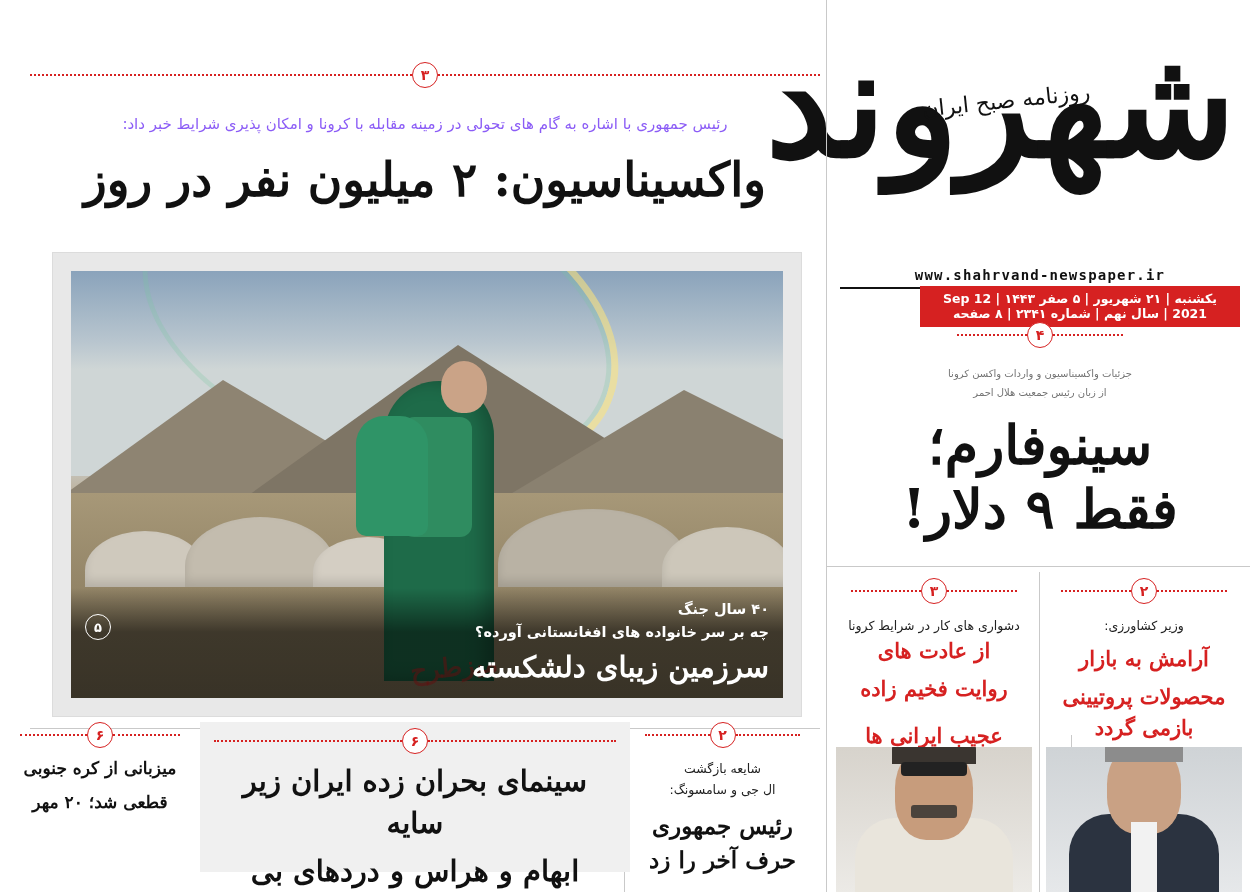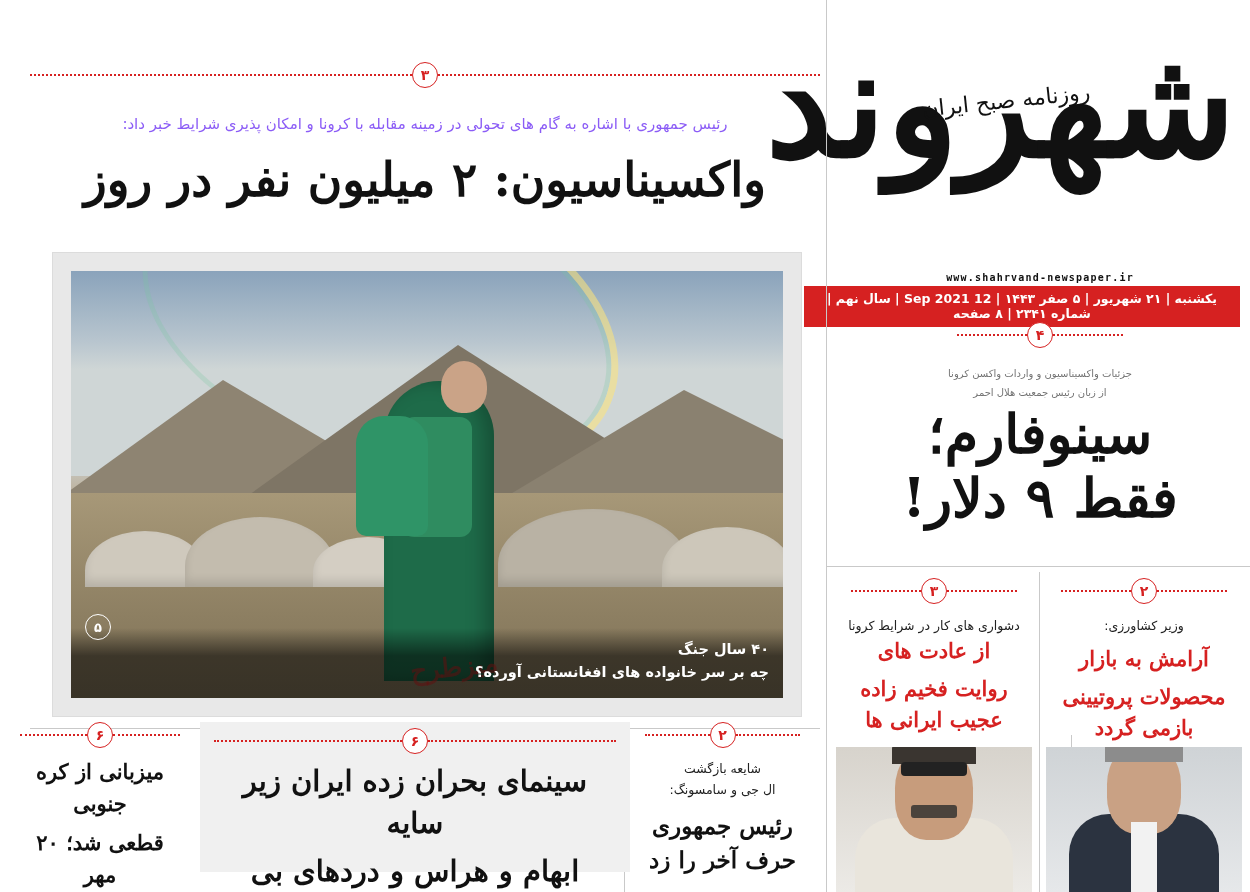--- a/index.html
+++ b/index.html
@@ -42,7 +42,7 @@
   .logo-url {
     position:absolute; bottom:52px; right:0; width:100%;
     font-family:"DejaVu Sans Mono", monospace;
-    font-size:10px; font-weight:bold; letter-spacing:1.2px;
+    font-size:14px; font-weight:bold; letter-spacing:1.2px;
     color:#111;
   }
   .logo-rule {

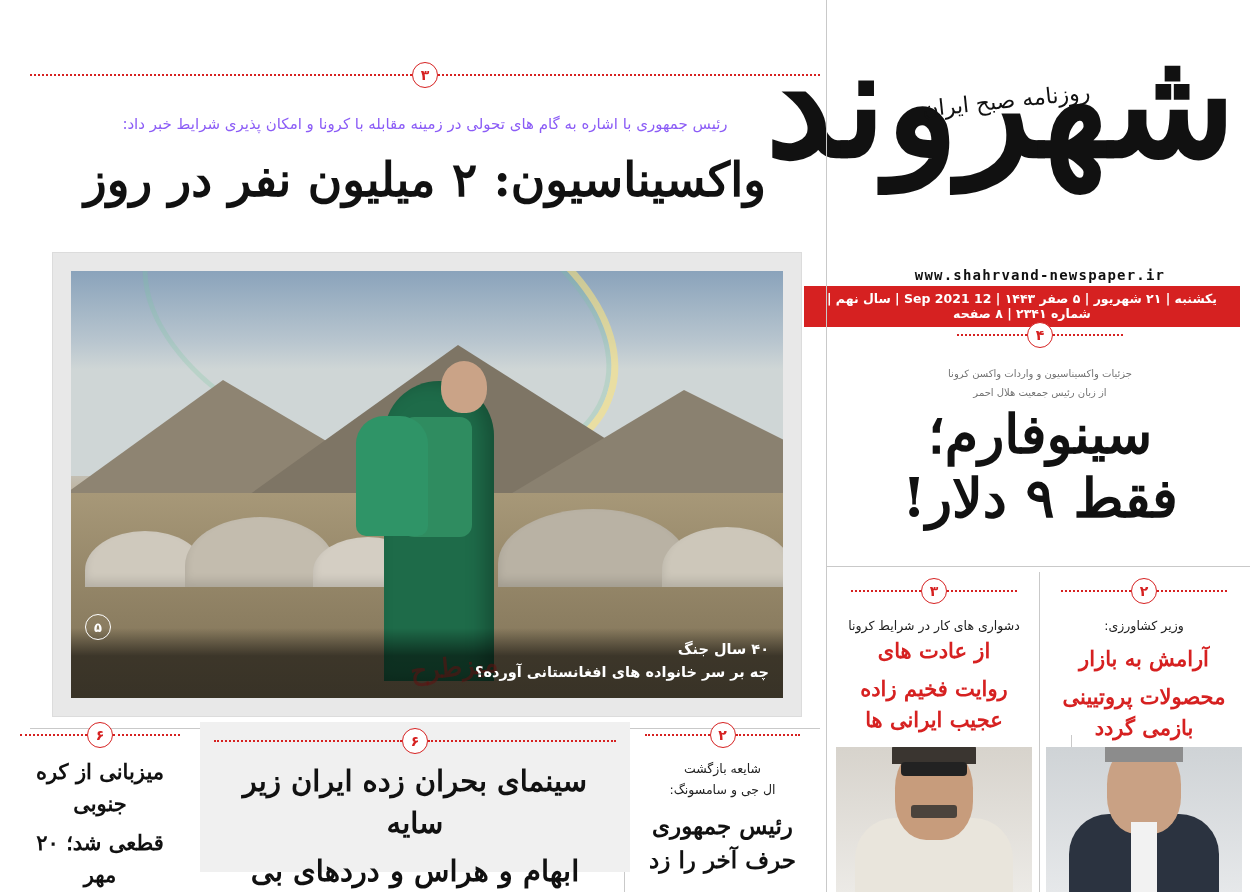--- a/index.html
+++ b/index.html
@@ -49,7 +49,7 @@
     position:absolute; bottom:46px; right:10px; width:400px; height:2px; background:#111;
   }
   .dateline {
-    position:absolute; bottom:8px; right:10px; width:436px;
+    position:absolute; bottom:8px; right:10px; width:320px;
     background:#d62121; color:#fff;
     font-size:12.5px; font-weight:bold;
     padding:5px 6px 6px 6px;

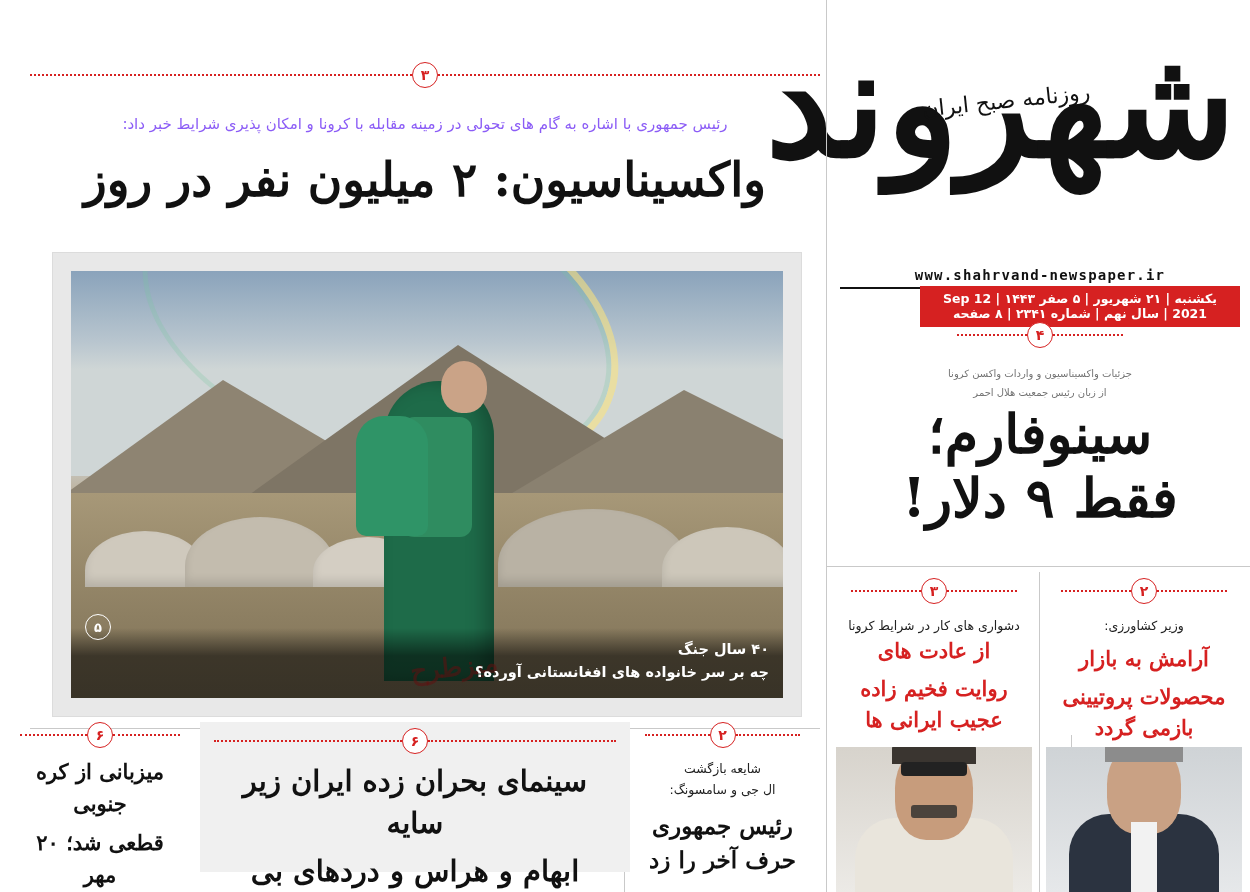--- a/index.html
+++ b/index.html
@@ -187,7 +187,7 @@
   .story4 .kicker { font-size:10px; line-height:1.9; color:#737373; margin-top:16px; }
   .story4 .headline {
     font-family:"DejaVu Serif", serif; font-weight:bold;
-    font-size:54px; line-height:1.18; color:#111; margin-top:1px; letter-spacing:-1px;
+    font-size:54px; line-height:1.18; color:#111; margin-top:12px; letter-spacing:-1px;
   }
 
   

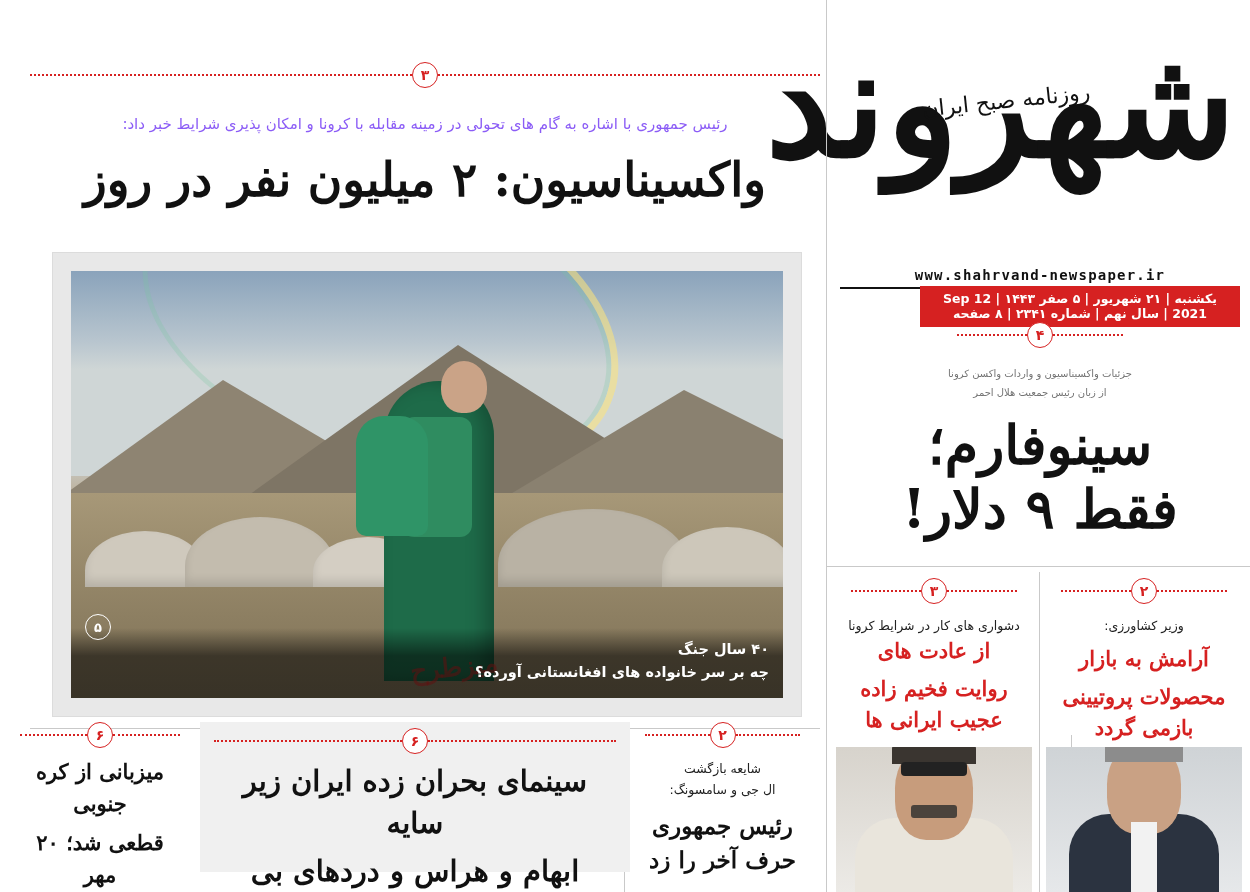--- a/index.html
+++ b/index.html
@@ -286,6 +286,7 @@
       <div class="photo-caption">
         <div class="cap-kicker">۴۰ سال جنگ</div>
         <div class="cap-kicker">چه بر سر خانواده های افغانستانی آورده؟</div>
+        <div class="cap-head">سرزمین زیبای دلشکسته</div>
       </div>
       <div class="cap-num">۵</div>
     </div>

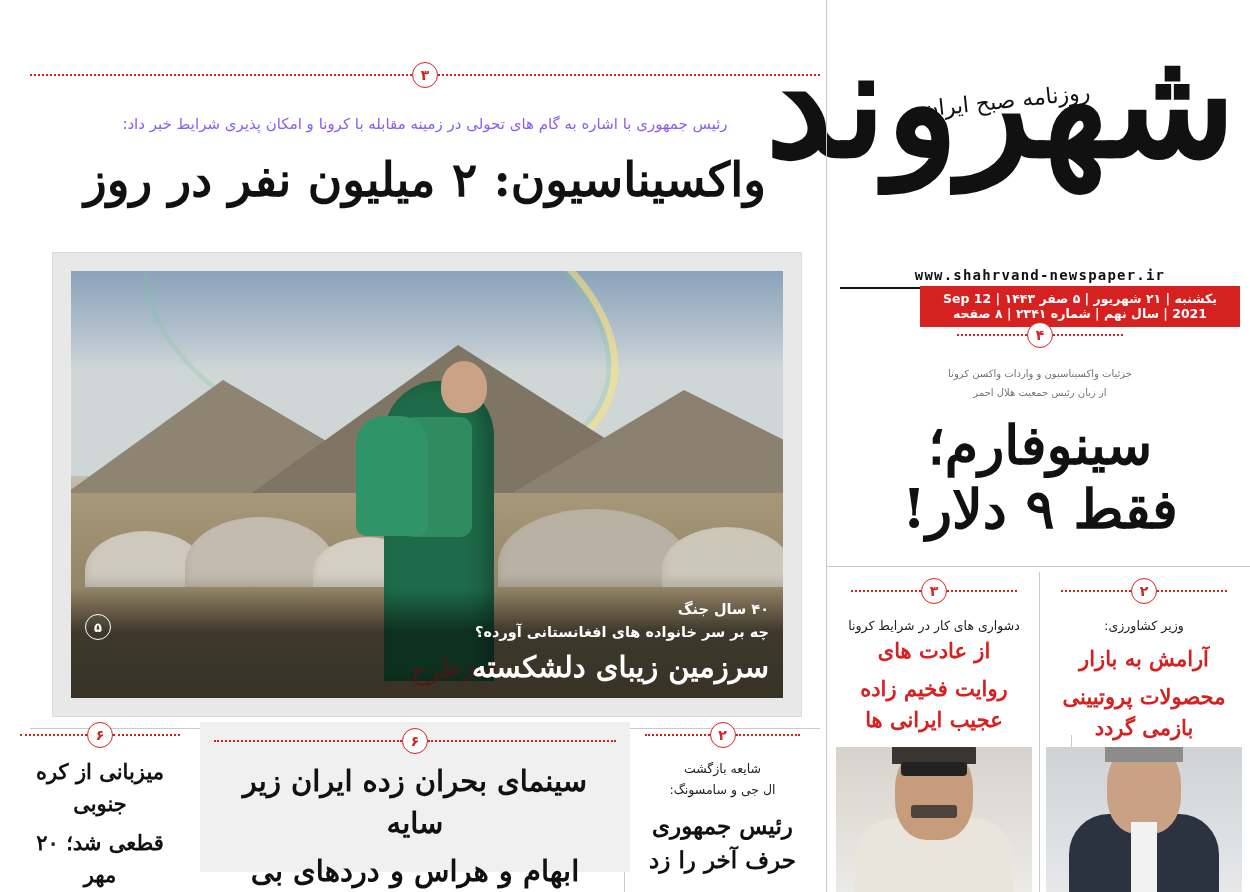--- a/index.html
+++ b/index.html
@@ -333,7 +333,7 @@
     <div class="kicker">دشواری های کار در شرایط کرونا</div>
     <div class="headline" style="margin-top:0">از عادت های</div>
     <div class="headline">روایت فخیم زاده</div>
-    <div class="headline" style="margin-top:0">عجیب ایرانی ها</div>
+    <div class="headline" style="margin-top:16px">عجیب ایرانی ها</div>
   </div>
   <div class="portrait" style="right:218px; bottom:0;">
     <div class="bg" style="background:linear-gradient(#d7d3cc,#eceae6);"></div>

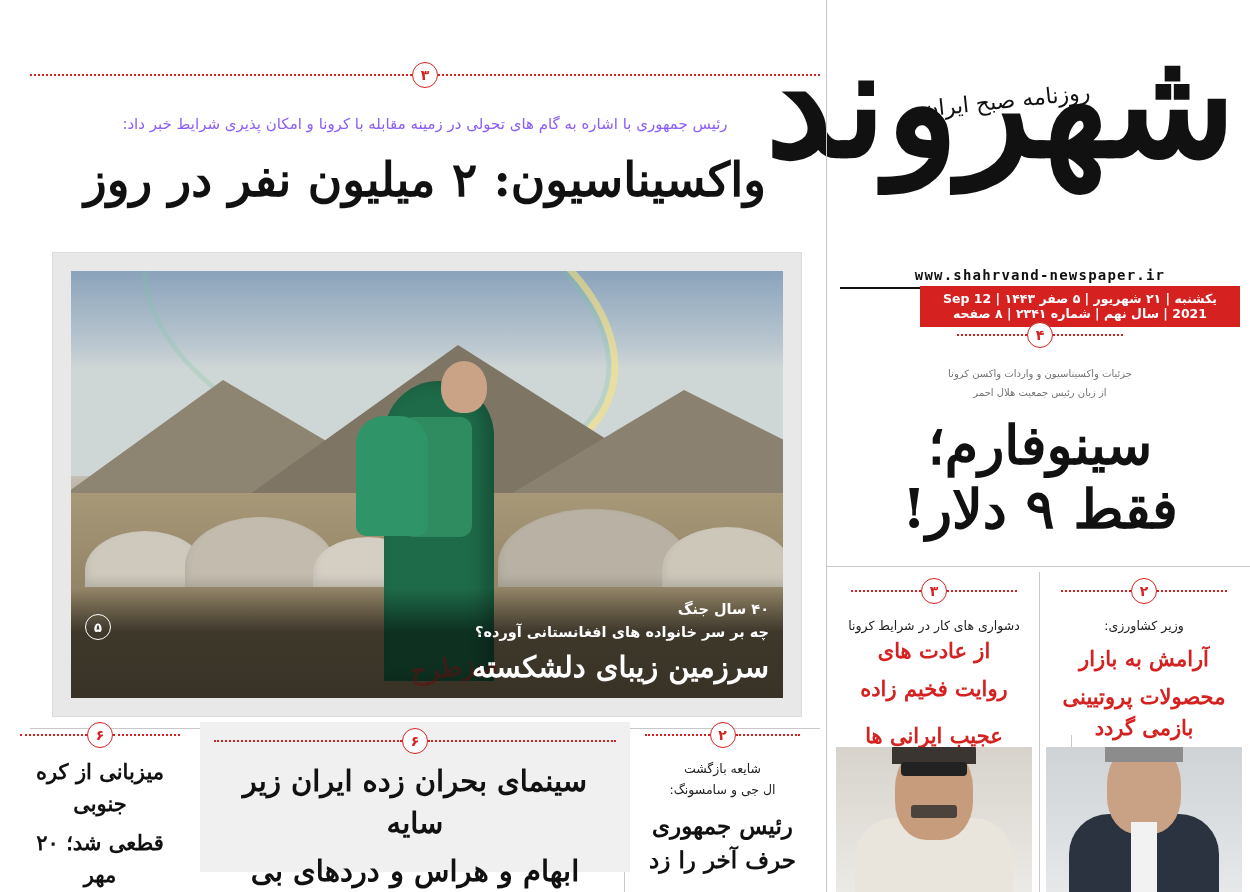--- a/index.html
+++ b/index.html
@@ -221,7 +221,7 @@
   }
 
   #b1 { right:640px; width:160px; }
-  #b1 .headline { font-size:21px; line-height:1.5; margin-top:8px;}
+  #b1 .headline { font-size:17px; line-height:1.5; margin-top:8px;}
   #b2 { right:190px; width:430px; background:#f0f0f0; padding:6px 14px 12px; height:150px; }
   #b2 .headline { font-size:29px; line-height:1.45; margin-top:6px; }
   #b3 { right:20px; width:155px; }

